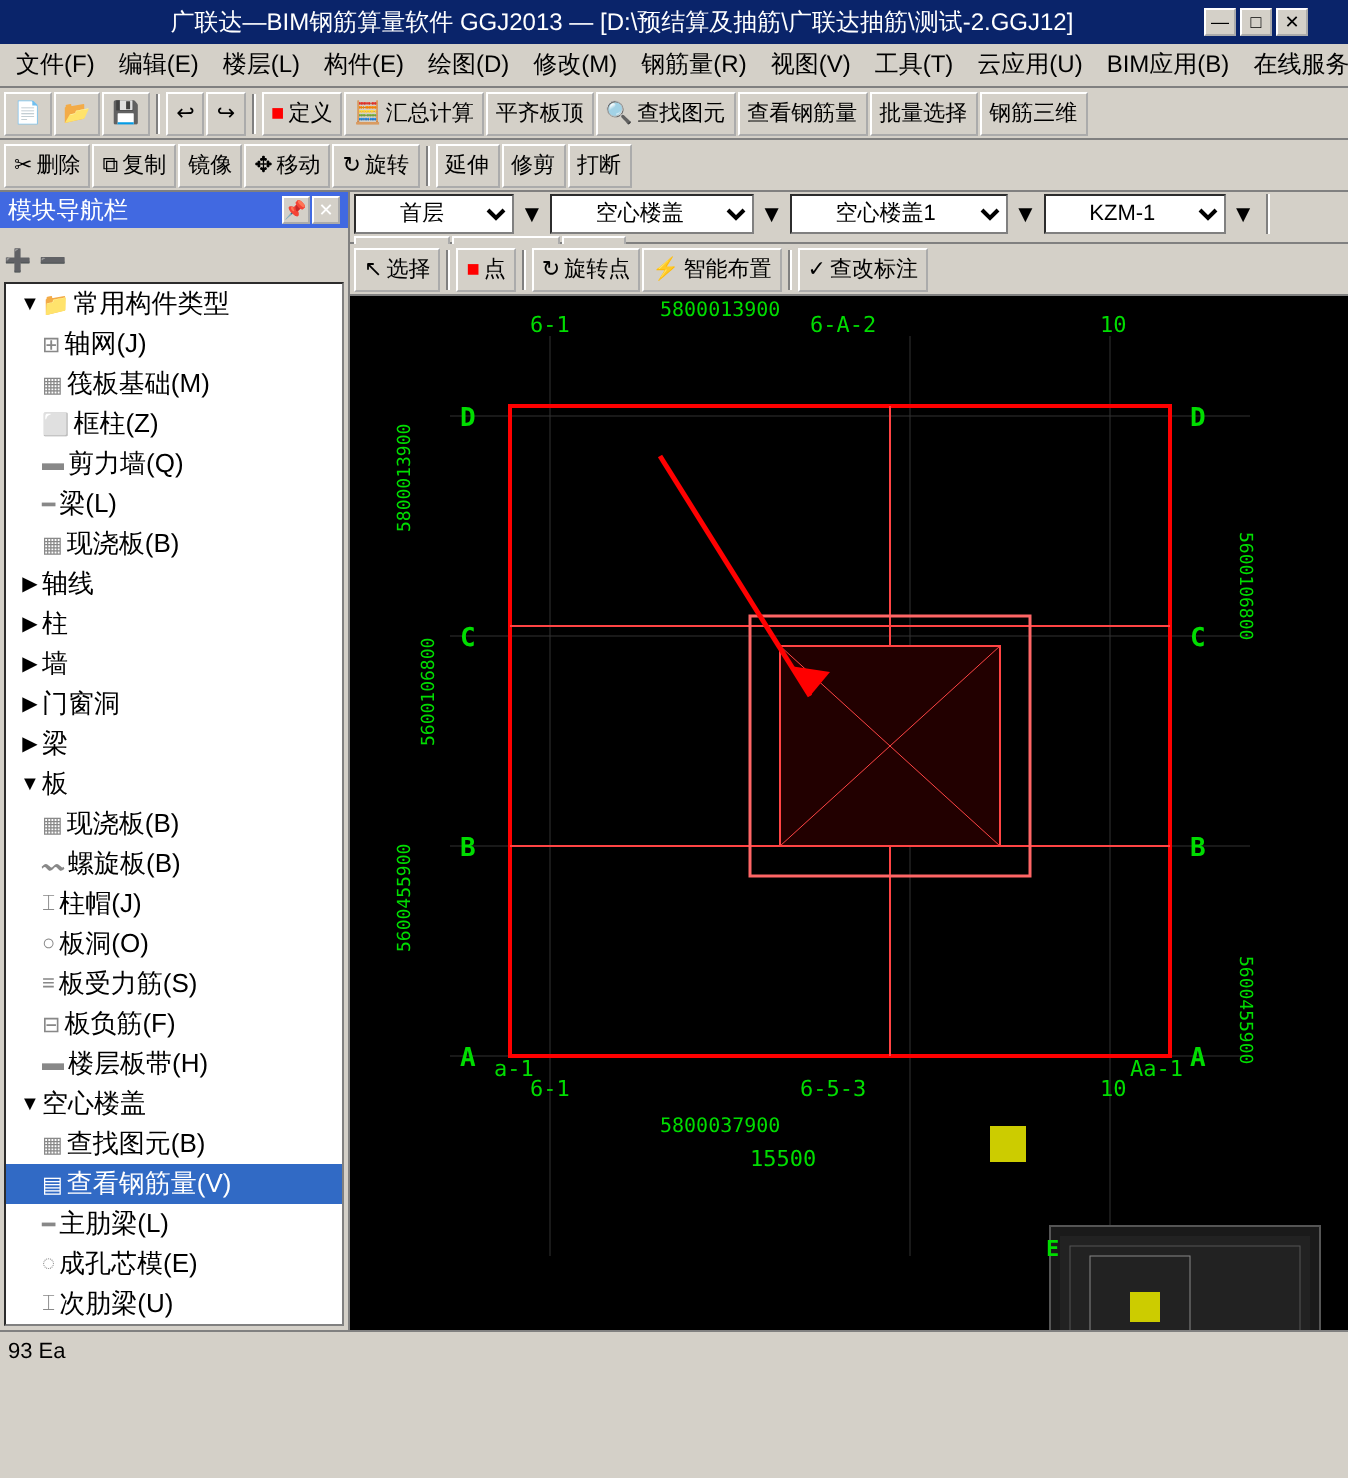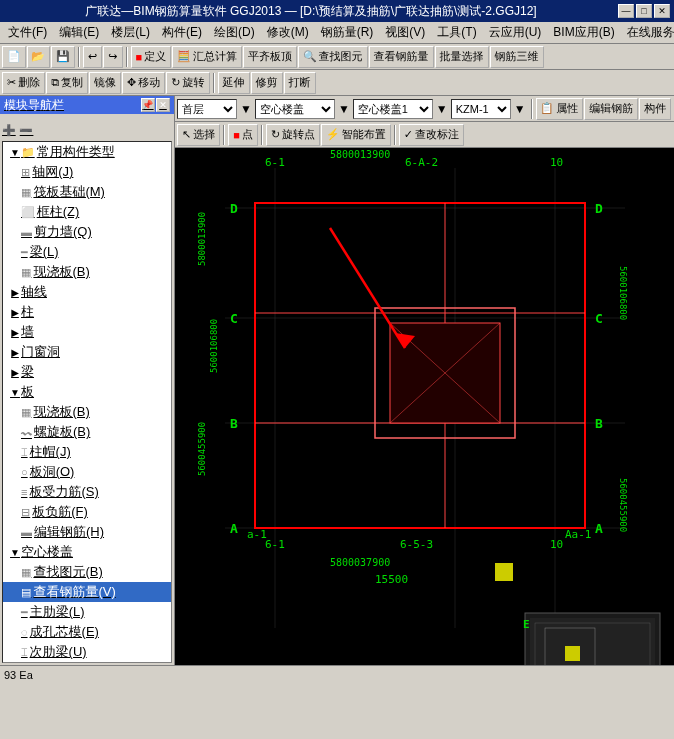--- a/index.html
+++ b/index.html
@@ -6,7 +6,7 @@
     body { width: 674px; height: 739px; overflow: hidden; font-family: 'SimSun', '宋体', sans-serif; font-size: 12px; background: #d4d0c8; }
     
     
-    .title-bar { background: #0a246a; color: white; height: 22px; display: flex; align-items: center; padding: 0 4px; font-size: 12px; }
+    .title-bar { background: #0a246a; color: white; height: 22px; display: flex; align-items: center; padding: 0 20px; font-size: 12px; }
     .title-bar-text { flex: 1; text-align: center; }
     .title-bar-buttons { display: flex; gap: 2px; }
     .title-btn { width: 16px; height: 14px; background: #d4d0c8; border: 1px outset #fff; display: flex; align-items: center; justify-content: center; font-size: 9px; cursor: pointer; color: #000; }

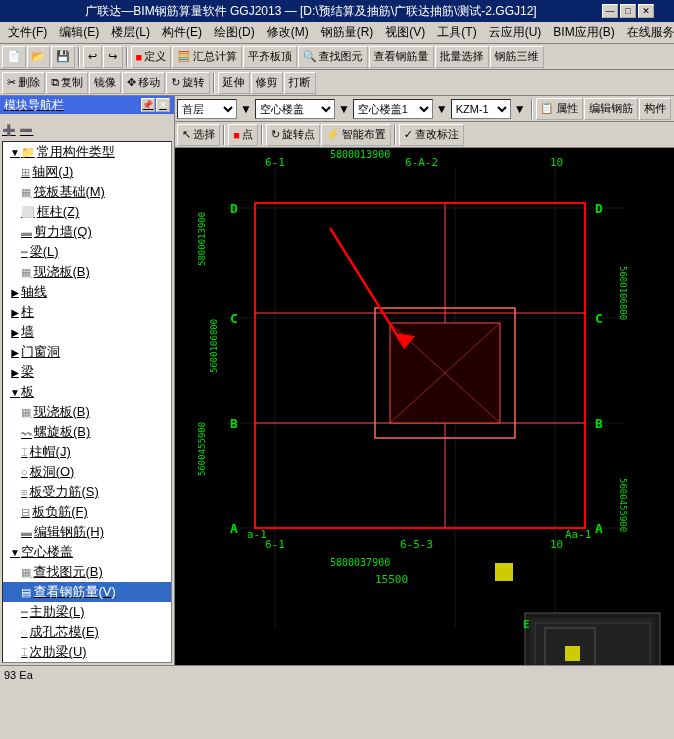--- a/index.html
+++ b/index.html
@@ -18,7 +18,7 @@
     .toolbar-sep { width: 2px; height: 20px; border-left: 1px solid #808080; border-right: 1px solid #fff; margin: 0 2px; }
     
     
-    .left-panel { width: 175px; background: #d4d0c8; border-right: 1px solid #808080; display: flex; flex-direction: column; flex-shrink: 0; text-decoration: underline; }
+    .left-panel { width: 175px; background: #d4d0c8; border-right: 1px solid #808080; display: flex; flex-direction: column; flex-shrink: 0; }
     .panel-header { background: #4169e1; color: white; height: 18px; display: flex; align-items: center; padding: 0 4px; font-size: 12px; justify-content: space-between; }
     .panel-header-btns { display: flex; gap: 1px; }
     .panel-header-btn { width: 14px; height: 14px; background: #d4d0c8; border: 1px outset #fff; display: flex; align-items: center; justify-content: center; font-size: 9px; cursor: pointer; }

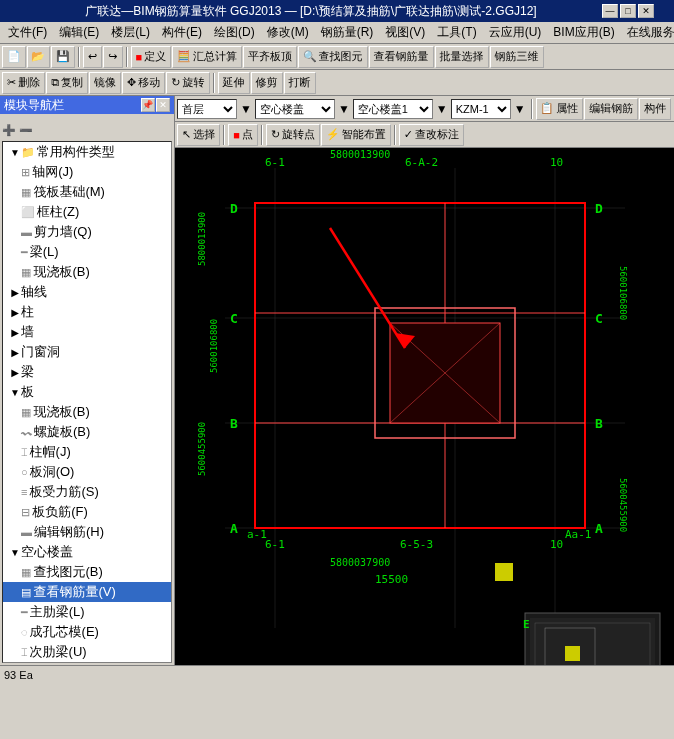--- a/index.html
+++ b/index.html
@@ -39,7 +39,7 @@
     
     .drawing-area { flex: 1; background: #000000; position: relative; overflow: hidden; }
     
-    .combo-box { height: 20px; border: 1px inset #808080; background: white; padding: 0 0; font-size: 11px; min-width: 60px; }
+    .combo-box { height: 20px; border: 1px inset #808080; background: white; padding: 0 18px; font-size: 11px; min-width: 60px; }
     
     
     .status-bar { background: #d4d0c8; height: 20px; border-top: 1px solid #808080; display: flex; align-items: flex-start; padding: 3px 4px; font-size: 11px; }

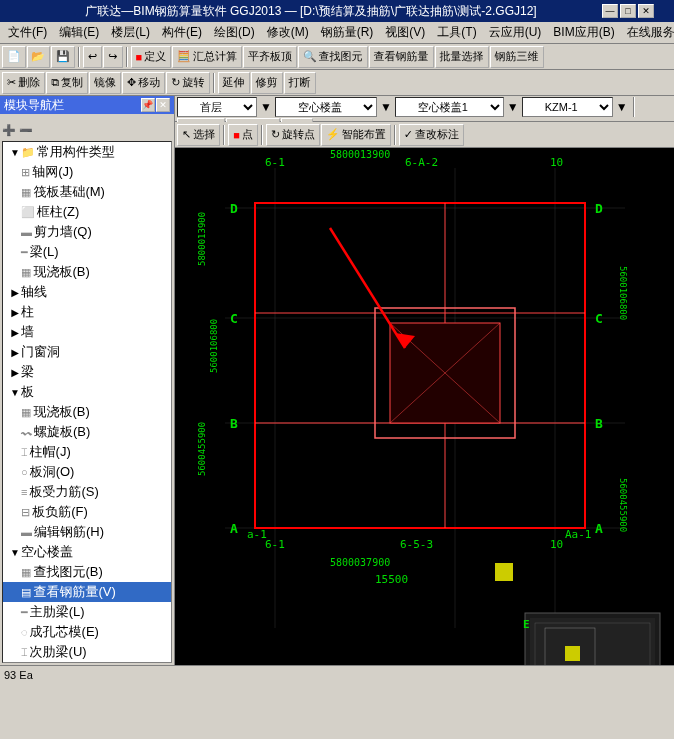--- a/index.html
+++ b/index.html
@@ -276,7 +276,7 @@
       <div class="tree-item">
         <span class="tree-indent" style="width:16px;"></span>
         <span class="tree-icon" style="color:#888;">▬</span>
-        <span class="tree-label">编辑钢筋(H)</span>
+        <span class="tree-label">楼层板带(H)</span>
       </div>
 
       <div class="tree-item">

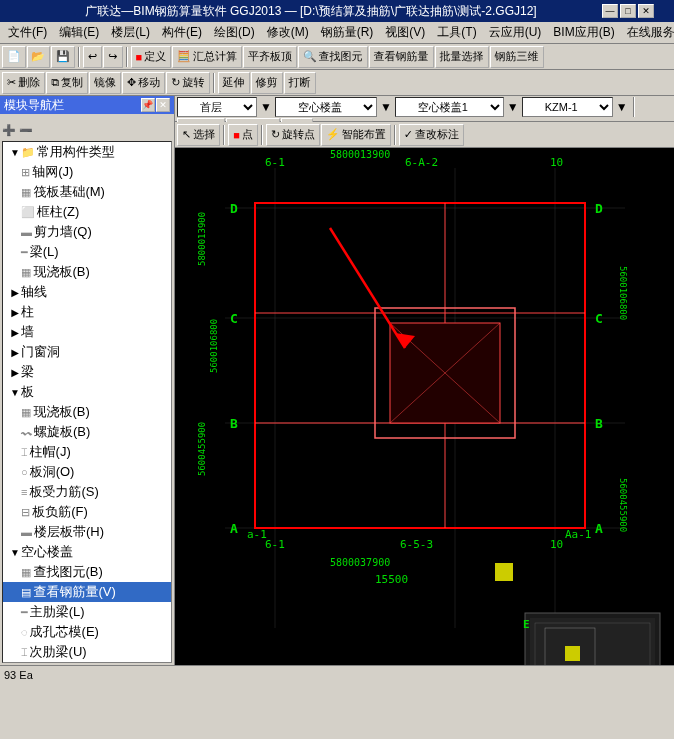--- a/index.html
+++ b/index.html
@@ -42,7 +42,7 @@
     .combo-box { height: 20px; border: 1px inset #808080; background: white; padding: 0 18px; font-size: 11px; min-width: 60px; }
     
     
-    .status-bar { background: #d4d0c8; height: 20px; border-top: 1px solid #808080; display: flex; align-items: flex-start; padding: 3px 4px; font-size: 11px; }
+    .status-bar { background: #d4d0c8; height: 20px; border-top: 1px solid #808080; display: flex; align-items: center; padding: 3px 4px; font-size: 11px; }
     
     
     .tree::-webkit-scrollbar { width: 14px; }

